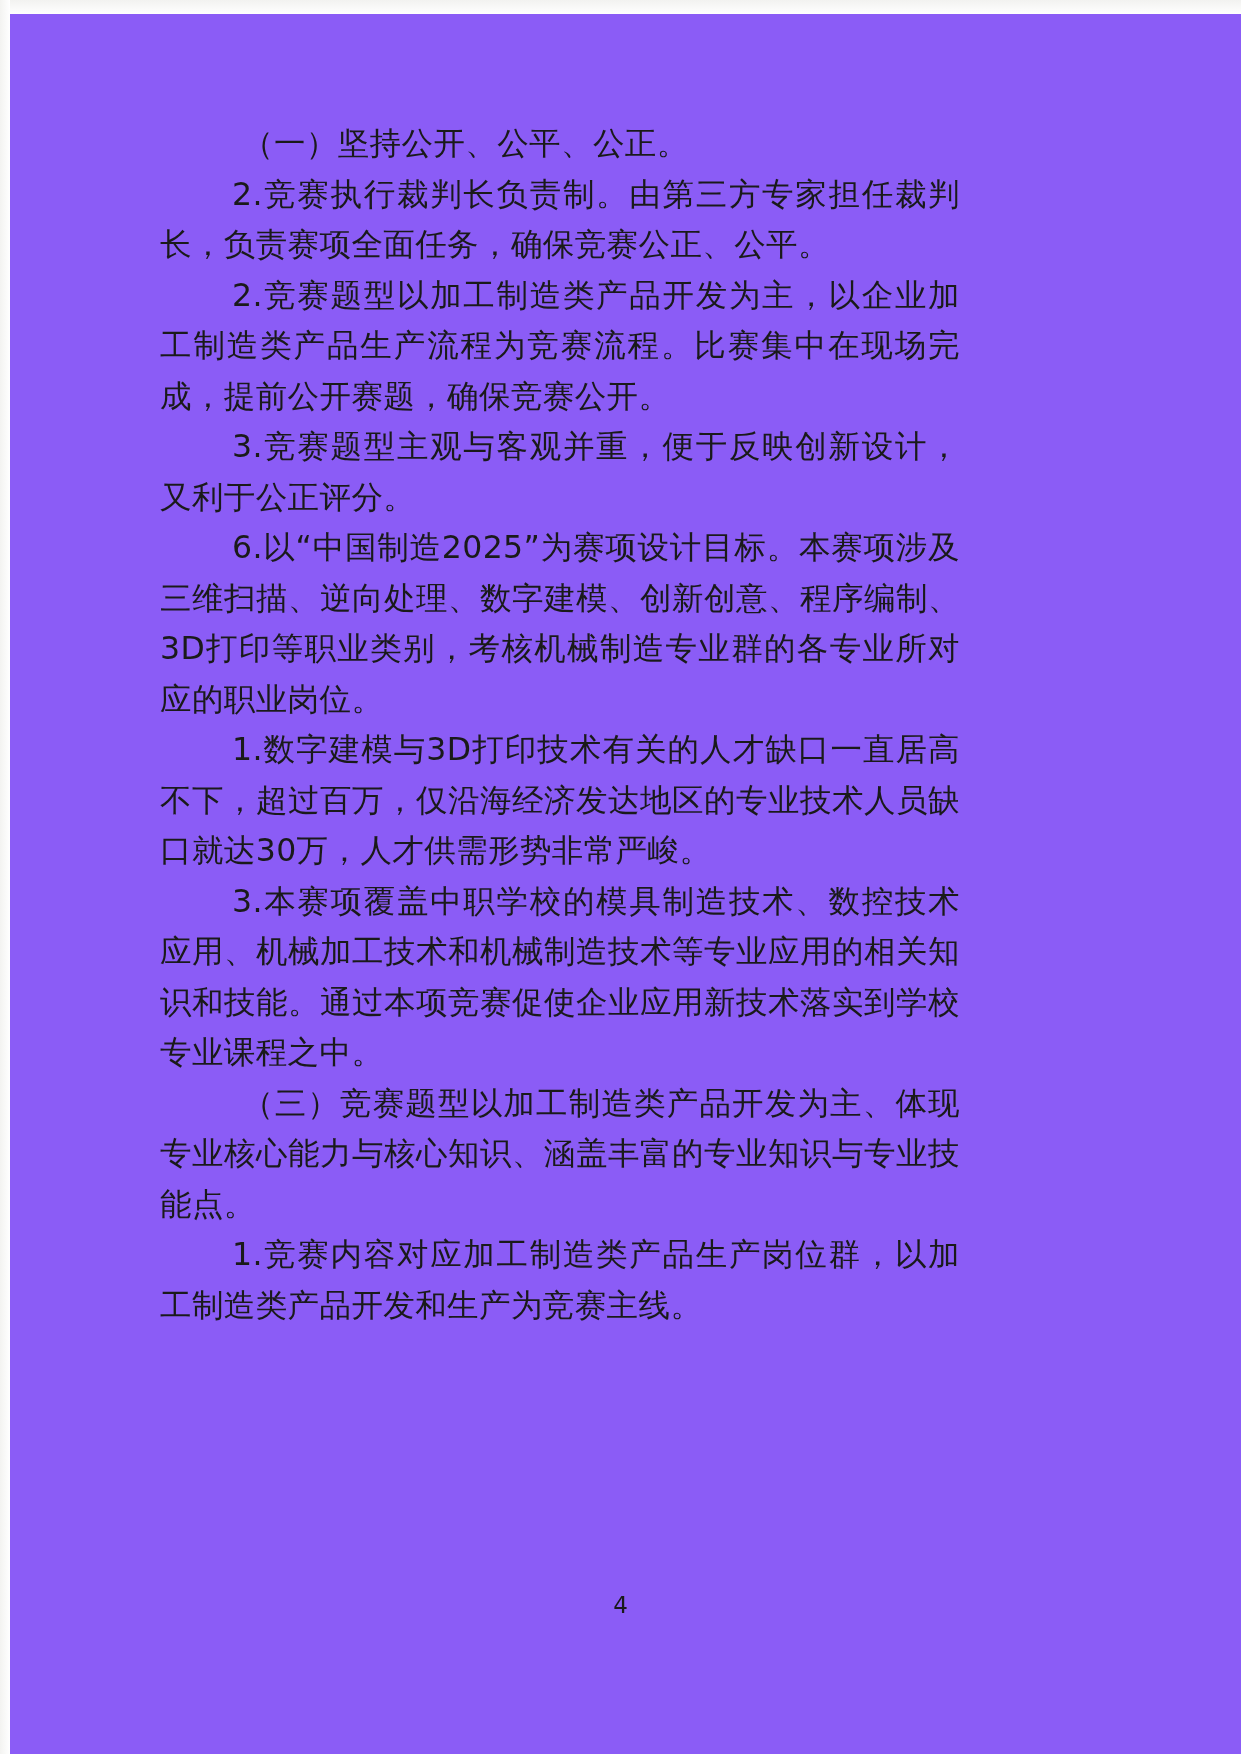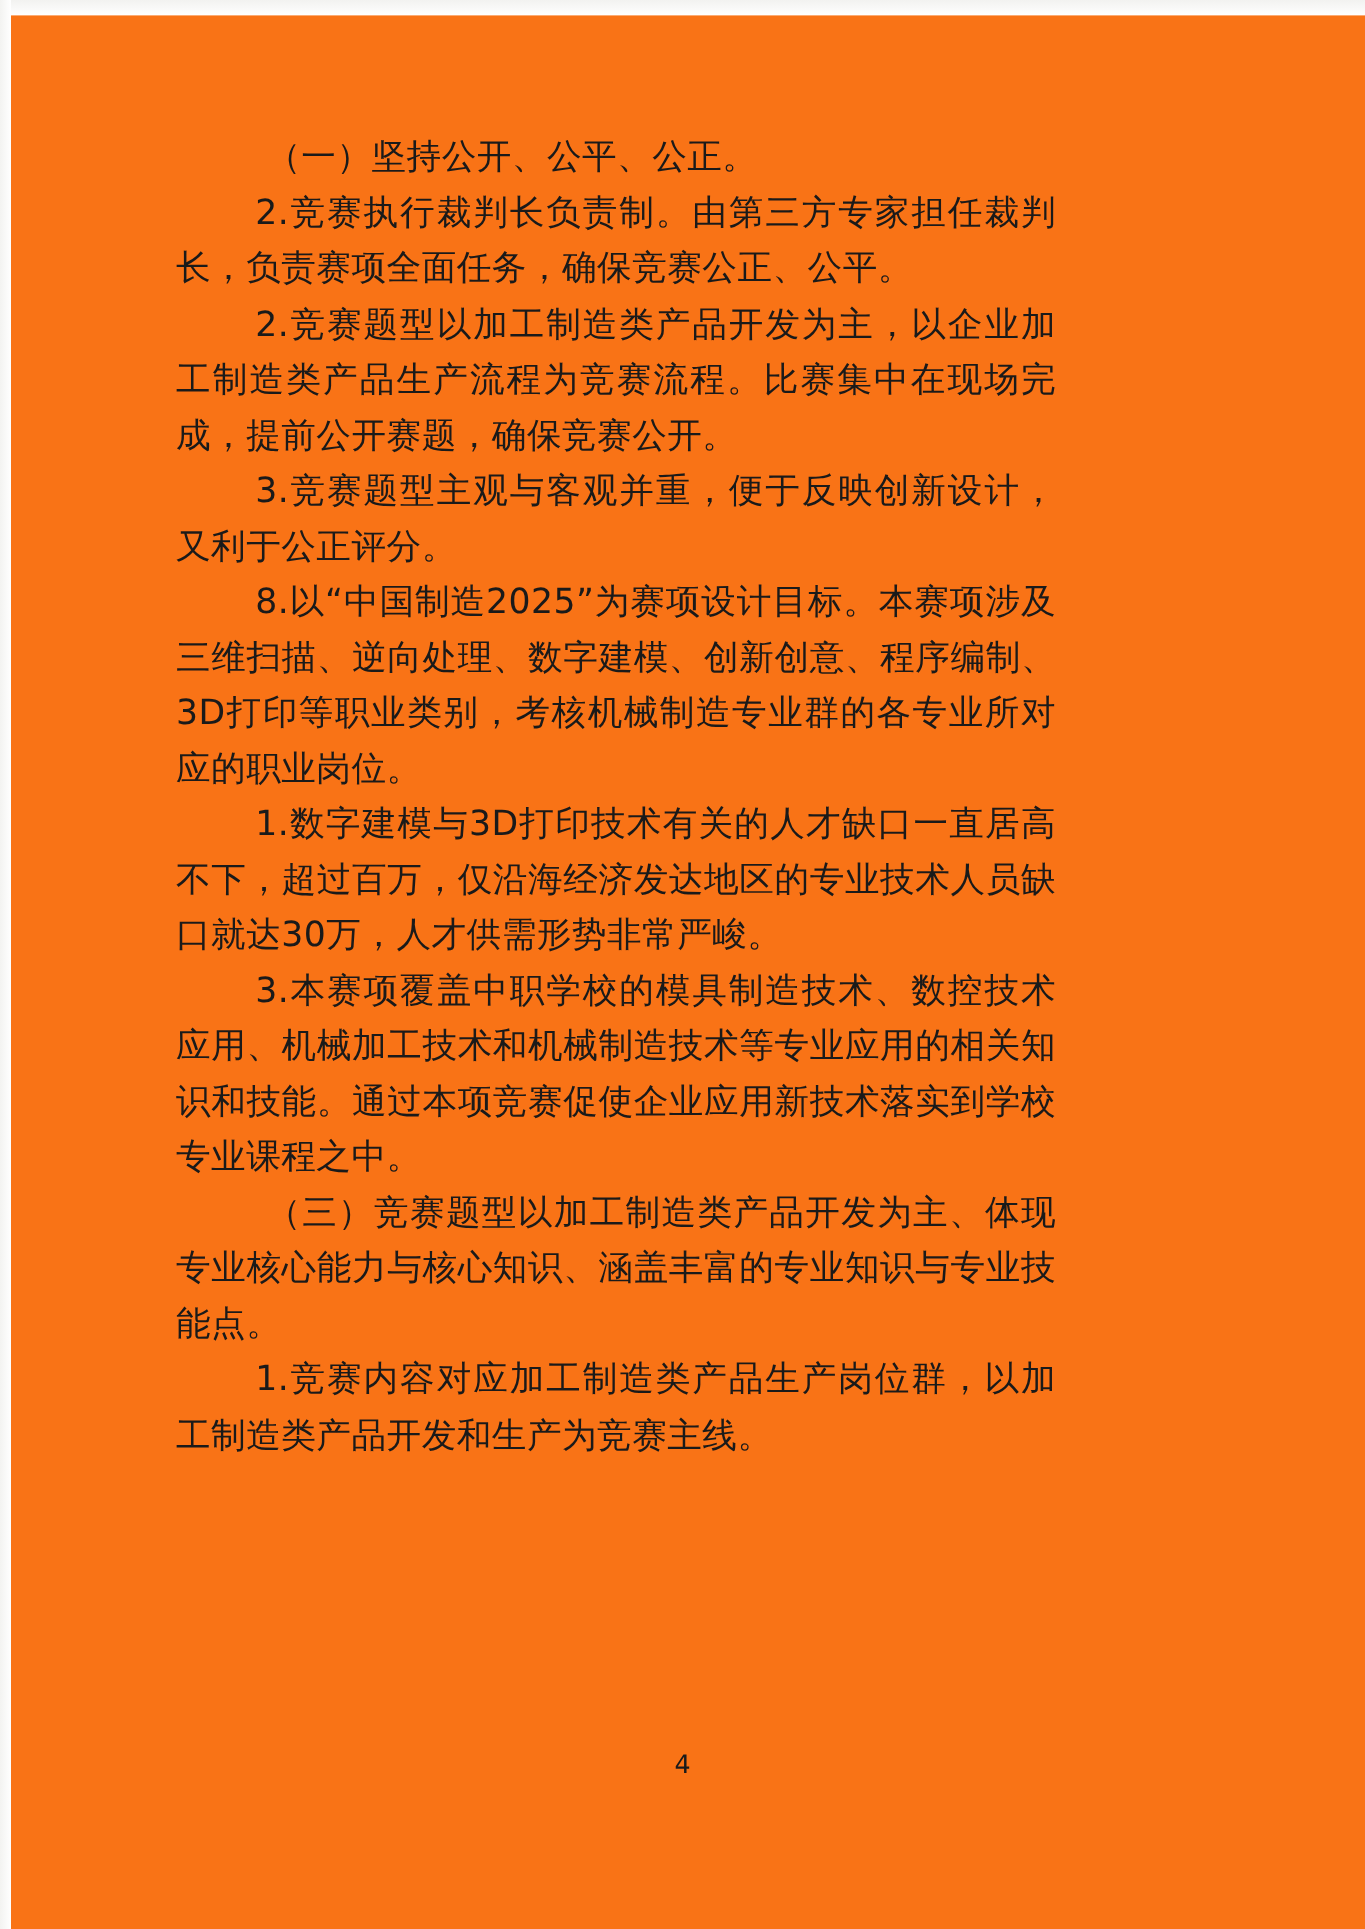--- a/index.html
+++ b/index.html
@@ -14,7 +14,7 @@
     position: relative;
     width: 1241px;
     height: 1754px;
-    background: #f97316;
+    background: #8b5cf6;
     overflow: hidden;
     box-sizing: border-box;
     text-decoration: underline;

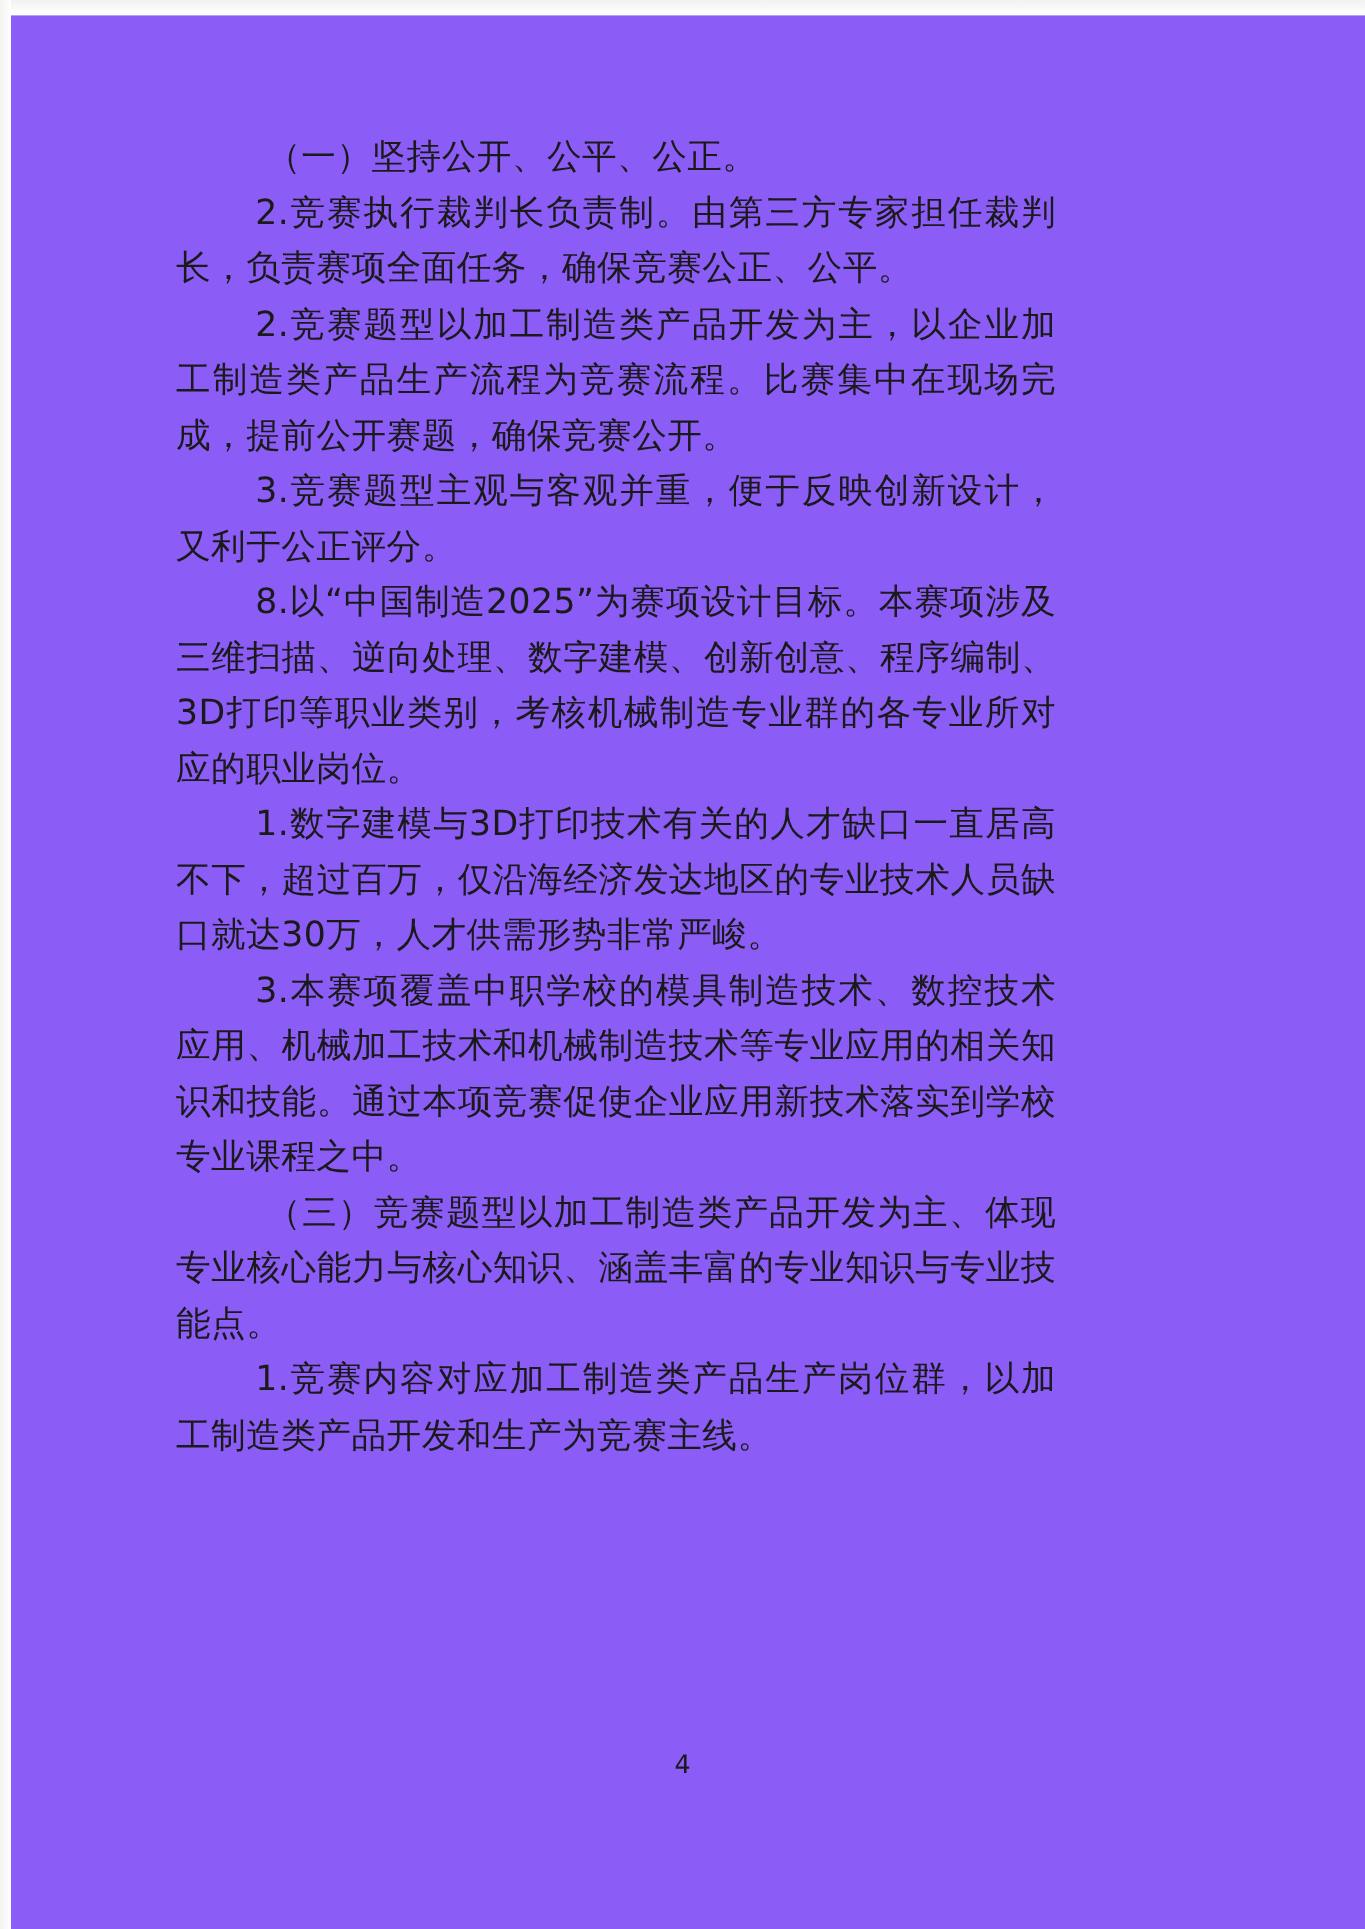--- a/index.html
+++ b/index.html
@@ -84,7 +84,7 @@
     <p class="para indent1">2.竞赛执行裁判长负责制。由第三方专家担任裁判长，负责赛项全面任务，确保竞赛公正、公平。</p>
     <p class="para indent1">2.竞赛题型以加工制造类产品开发为主，以企业加工制造类产品生产流程为竞赛流程。比赛集中在现场完成，提前公开赛题，确保竞赛公开。</p>
     <p class="para indent1">3.竞赛题型主观与客观并重，便于反映创新设计，又利于公正评分。</p>
-    <p class="para indent1">8.以“中国制造2025”为赛项设计目标。本赛项涉及三维扫描、逆向处理、数字建模、创新创意、程序编制、3D打印等职业类别，考核机械制造专业群的各专业所对应的职业岗位。</p>
+    <p class="para indent1">6.以“中国制造2025”为赛项设计目标。本赛项涉及三维扫描、逆向处理、数字建模、创新创意、程序编制、3D打印等职业类别，考核机械制造专业群的各专业所对应的职业岗位。</p>
     <p class="para indent1">1.数字建模与3D打印技术有关的人才缺口一直居高不下，超过百万，仅沿海经济发达地区的专业技术人员缺口就达30万，人才供需形势非常严峻。</p>
     <p class="para indent1">3.本赛项覆盖中职学校的模具制造技术、数控技术应用、机械加工技术和机械制造技术等专业应用的相关知识和技能。通过本项竞赛促使企业应用新技术落实到学校专业课程之中。</p>
     <p class="para indent2">（三）竞赛题型以加工制造类产品开发为主、体现专业核心能力与核心知识、涵盖丰富的专业知识与专业技能点。</p>

